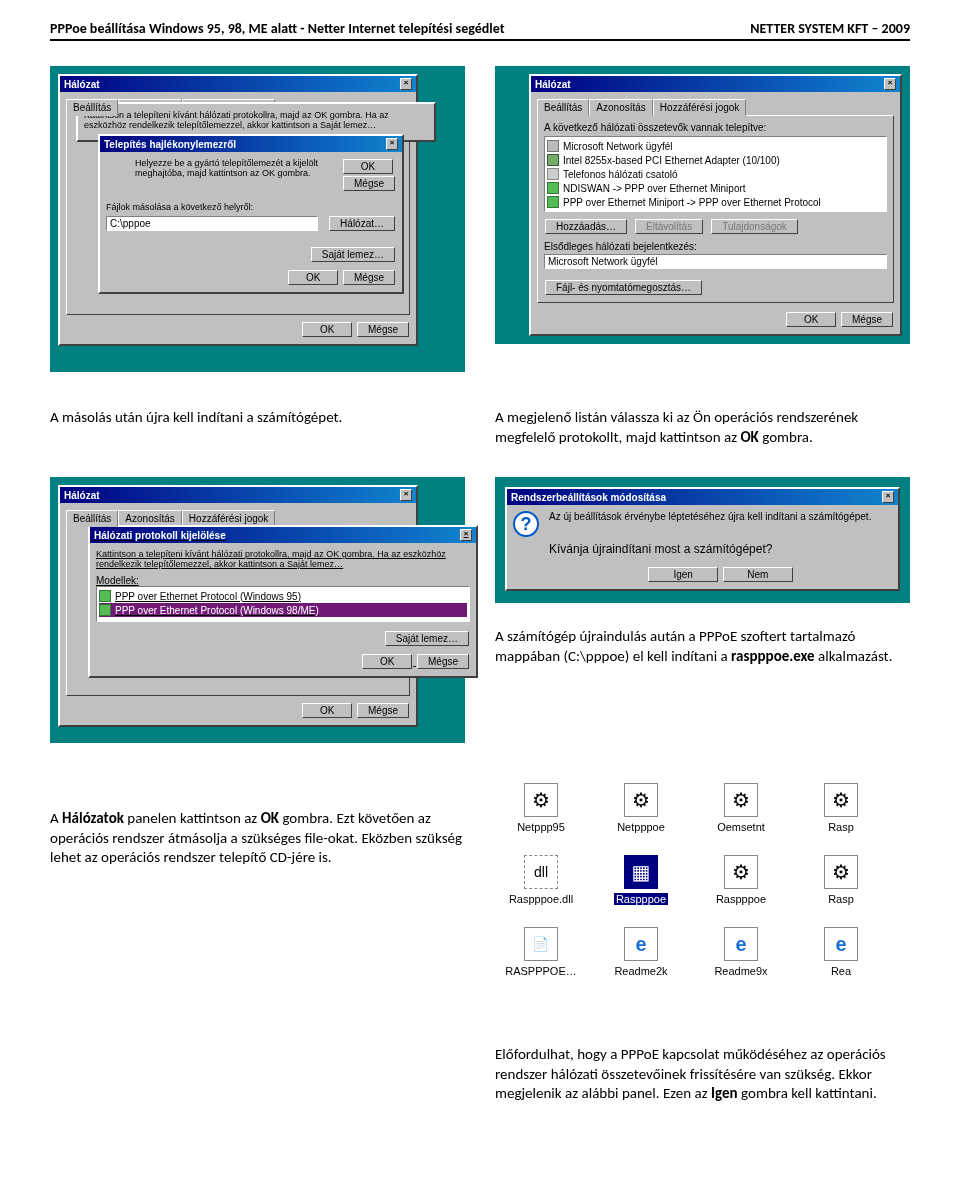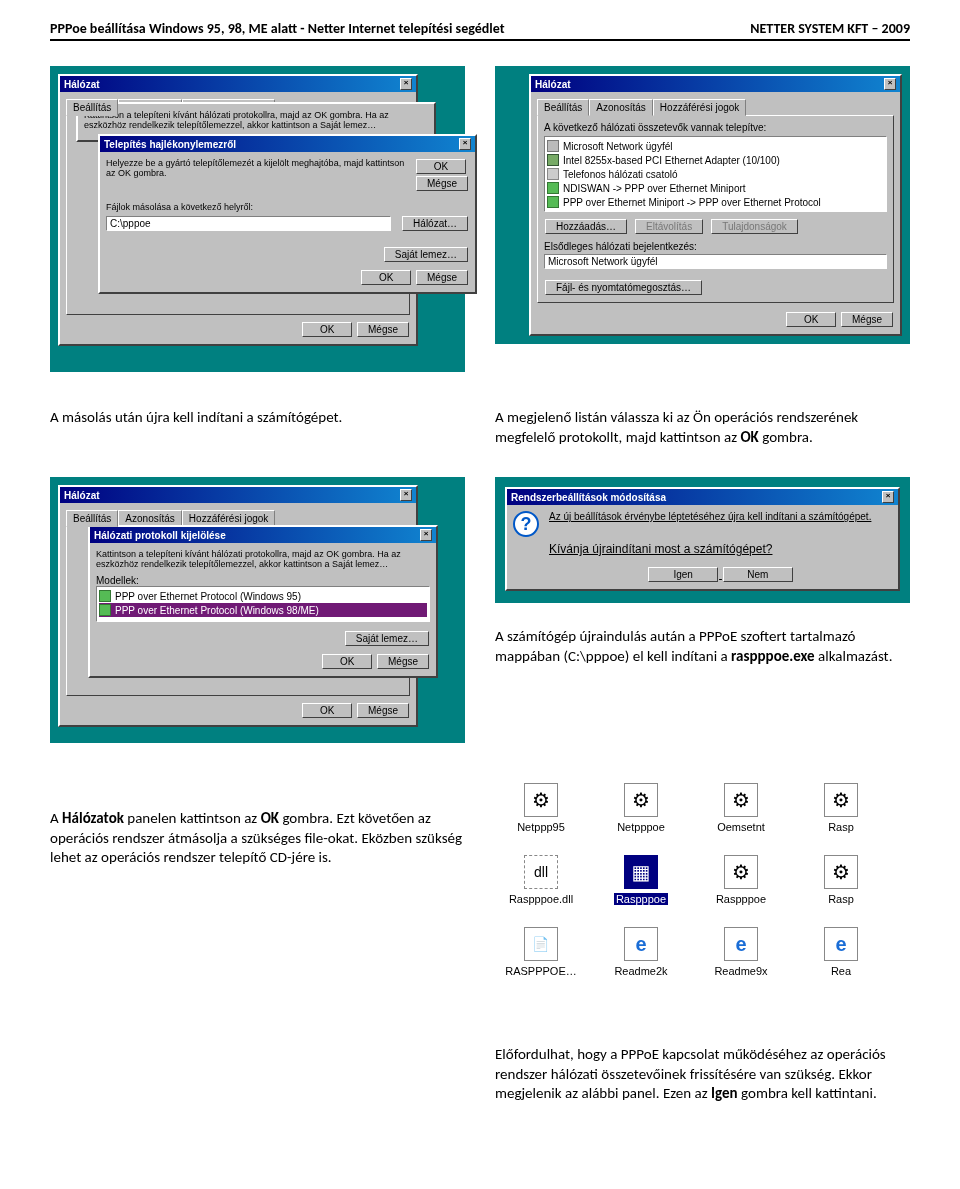--- a/index.html
+++ b/index.html
@@ -161,7 +161,7 @@
           </div>
         </div>
 
-        <div class="layer win" style="left:40px;top:60px;width:379px;">
+        <div class="layer win" style="left:40px;top:60px;width:306px;">
           <div class="titlebar">
               <span>Telepítés hajlékonylemezről</span>
               <span class="x">×</span>

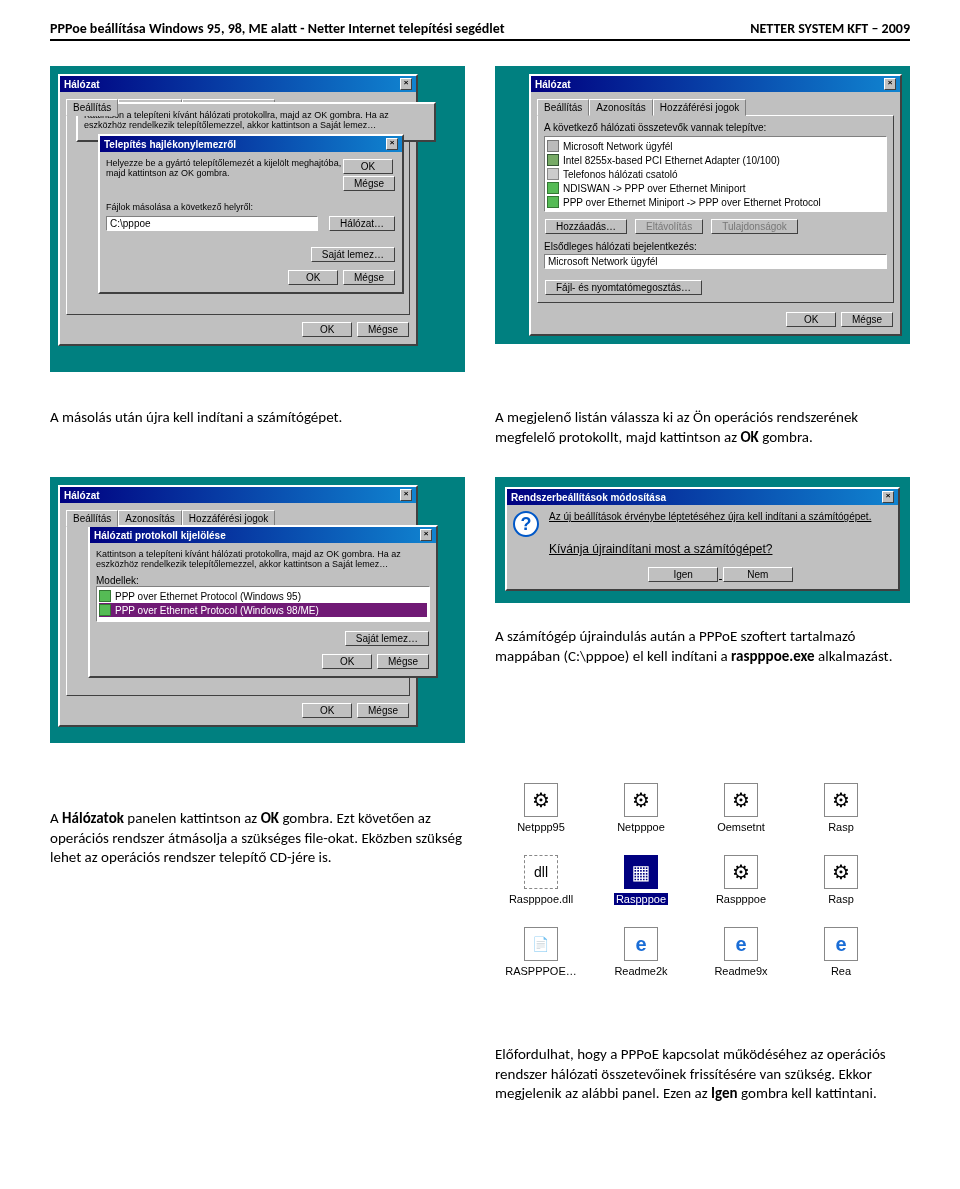--- a/index.html
+++ b/index.html
@@ -167,7 +167,7 @@
               <span class="x">×</span>
             </div>
           <div class="win-inner">
-            <div style="display:flex;gap:0;">
+            <div style="display:flex;gap:0;margin-left:29px;">
               <div style="flex:1;font-size:9px;">Helyezze be a gyártó telepítőlemezét a kijelölt meghajtóba, majd kattintson az OK gombra.</div>
               <div>
                 <div class="btn">OK</div><br>

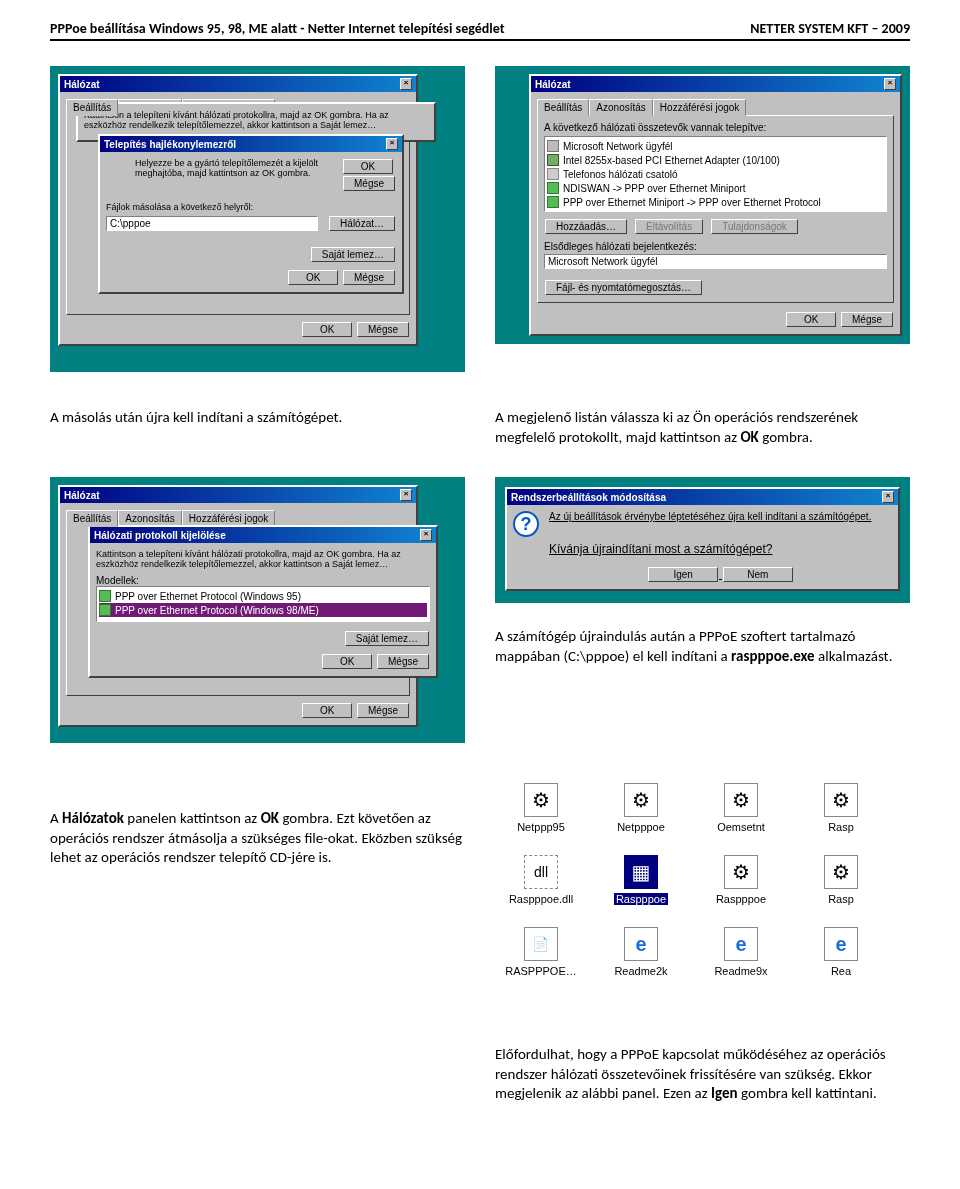--- a/index.html
+++ b/index.html
@@ -322,7 +322,7 @@
           </div>
         <div class="win-inner" style="display:flex;gap:10px;">
           <div style="width:26px;height:26px;border-radius:50%;background:#fff;border:2px solid #0058c8;color:#0058c8;text-align:center;font-weight:bold;font-size:18px;line-height:22px;">?</div>
-          <div style="flex:1;text-decoration:underline;">
+          <div style="flex:1;">
             <div style="font-size:10px;">Az új beállítások érvénybe léptetéséhez újra kell indítani a számítógépet.</div>
             <div style="font-size:12px;margin-top:20px;">Kívánja újraindítani most a számítógépet?</div>
             <div style="text-align:center;margin-top:10px;">

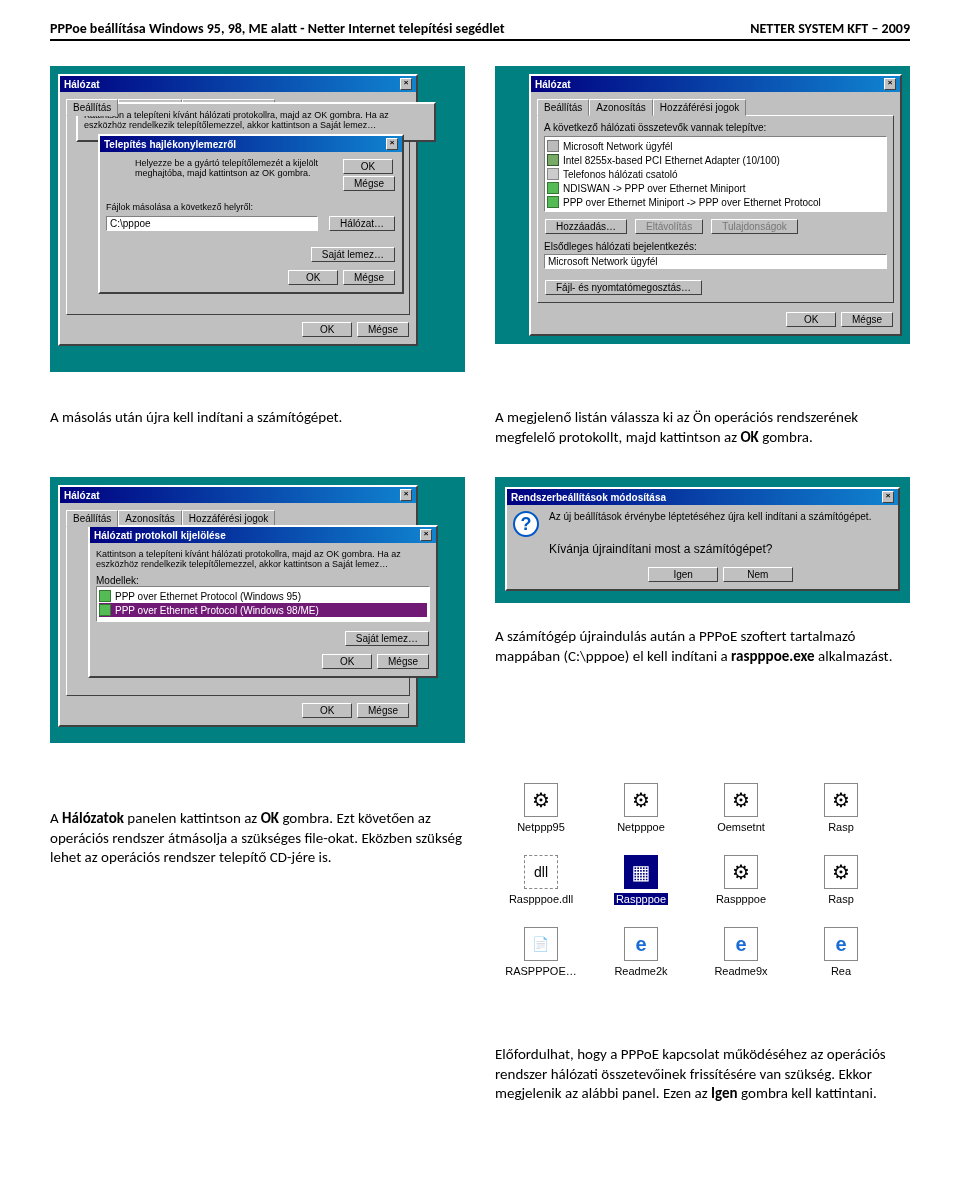--- a/index.html
+++ b/index.html
@@ -282,7 +282,7 @@
             </div>
           </div>
         </div>
-        <div class="layer win" style="left:30px;top:40px;width:350px;">
+        <div class="layer win" style="left:30px;top:40px;width:390px;text-decoration:underline;">
           <div class="titlebar">
               <span>Hálózati protokoll kijelölése</span>
               <span class="x">×</span>

